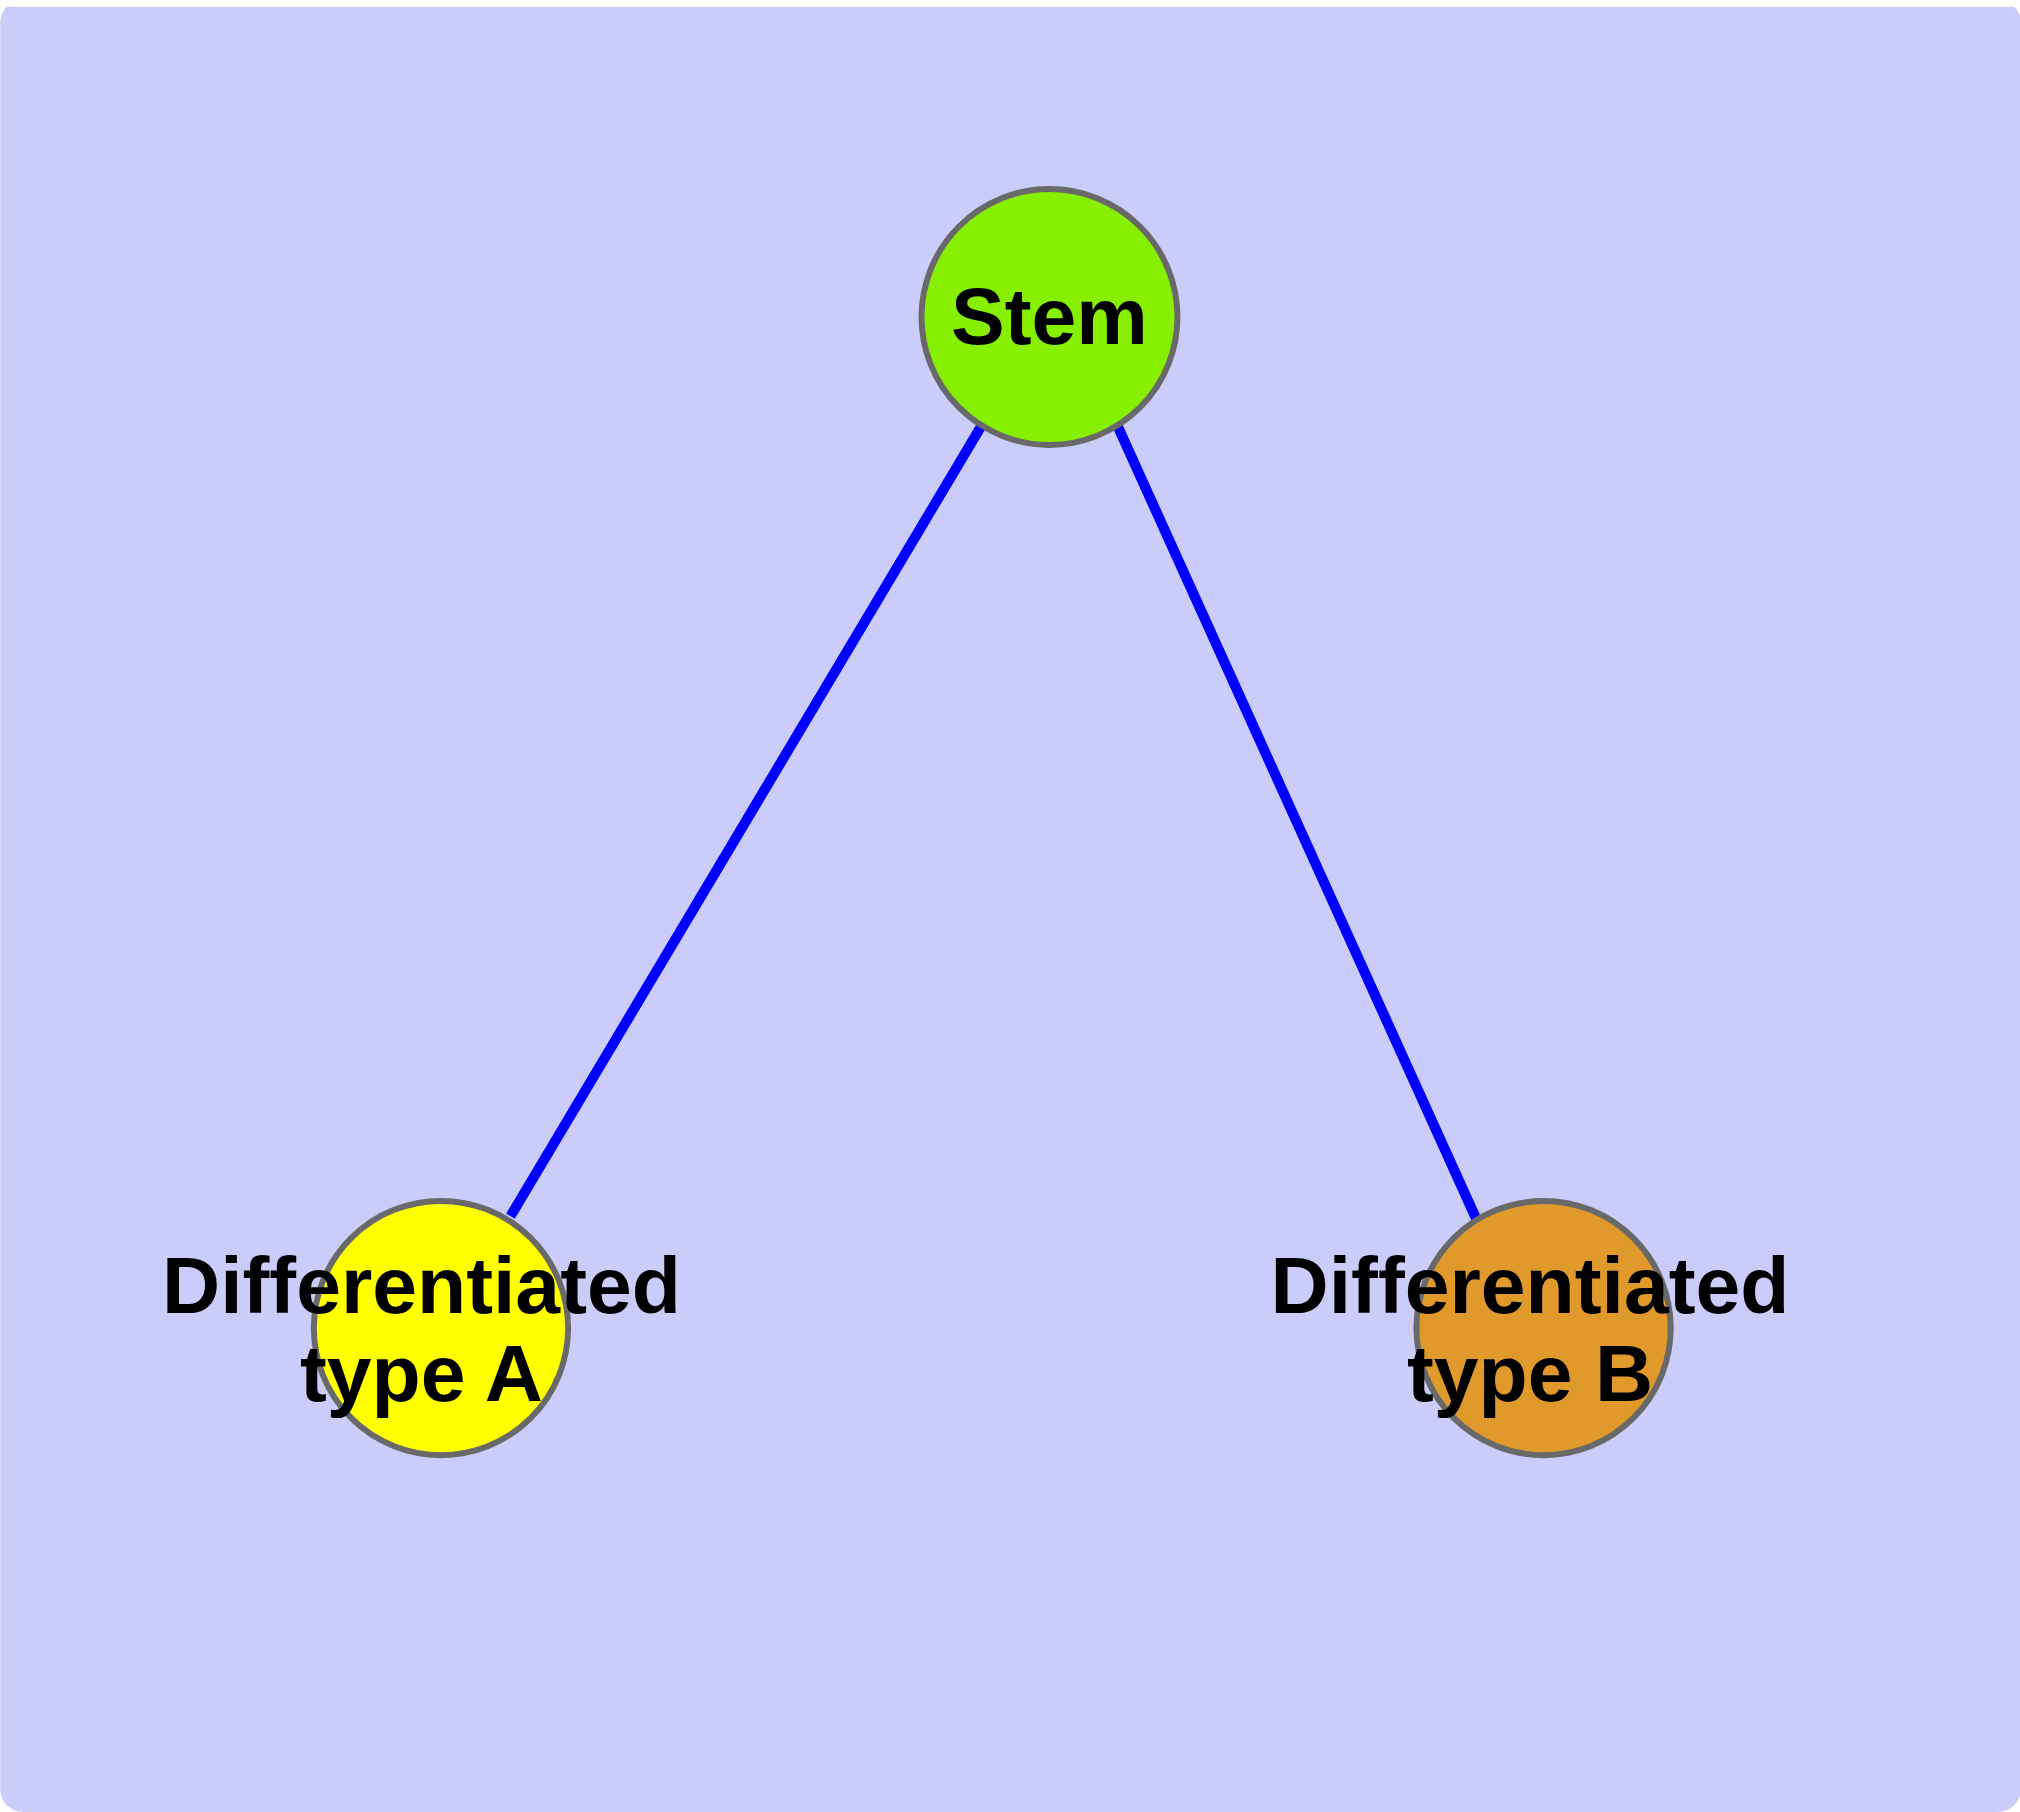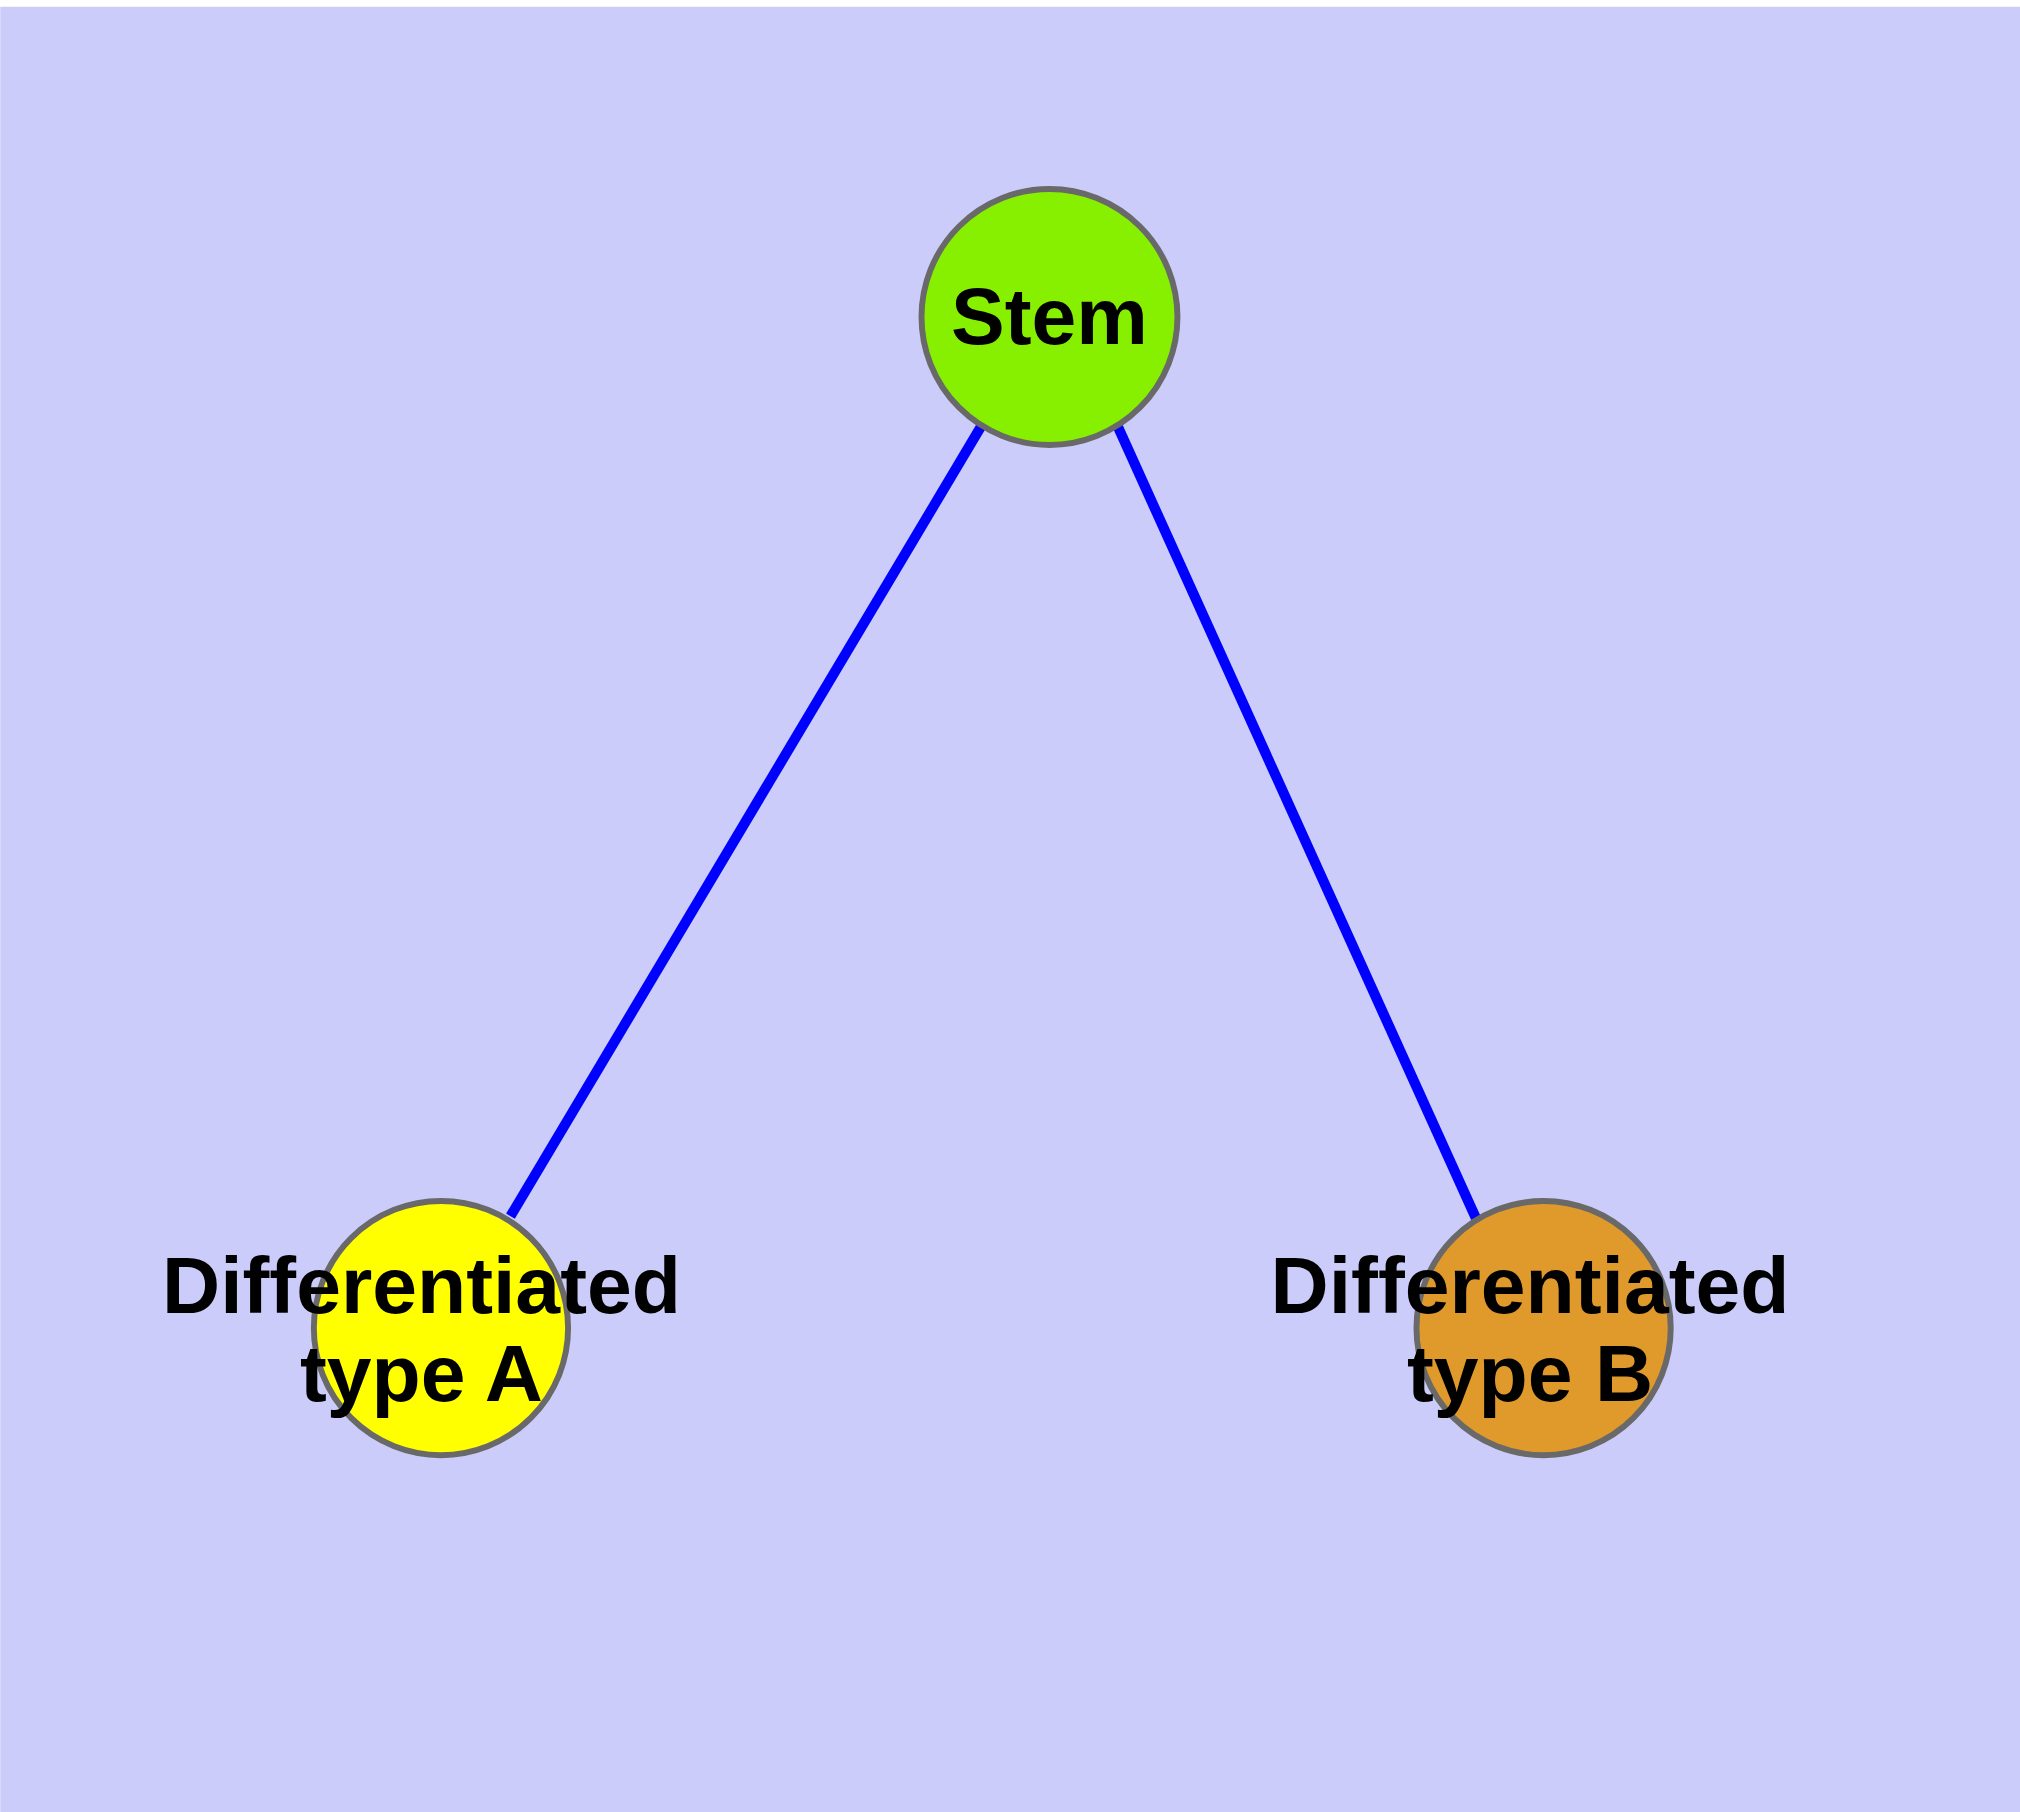--- a/index.html
+++ b/index.html
@@ -40,7 +40,7 @@
 </head>
 <body style="background: rgb(255, 255, 255);">
 
-<div id="canvas-wrap" style="width: 2021px; height: 1812px; background: rgb(255, 255, 255);">
+<div id="canvas-wrap" style="width: 2021px; height: 1812px; background: rgb(255, 255, 255); border-radius: 23px;">
   <svg id="graph-svg" viewBox="0 0 2384 2138" xmlns="http://www.w3.org/2000/svg" style="width: 2021px; height: 1812px;">
 
     <rect id="bg-plate" x="0" y="8" width="2384" height="2130" fill="#ccccfa"></rect>

